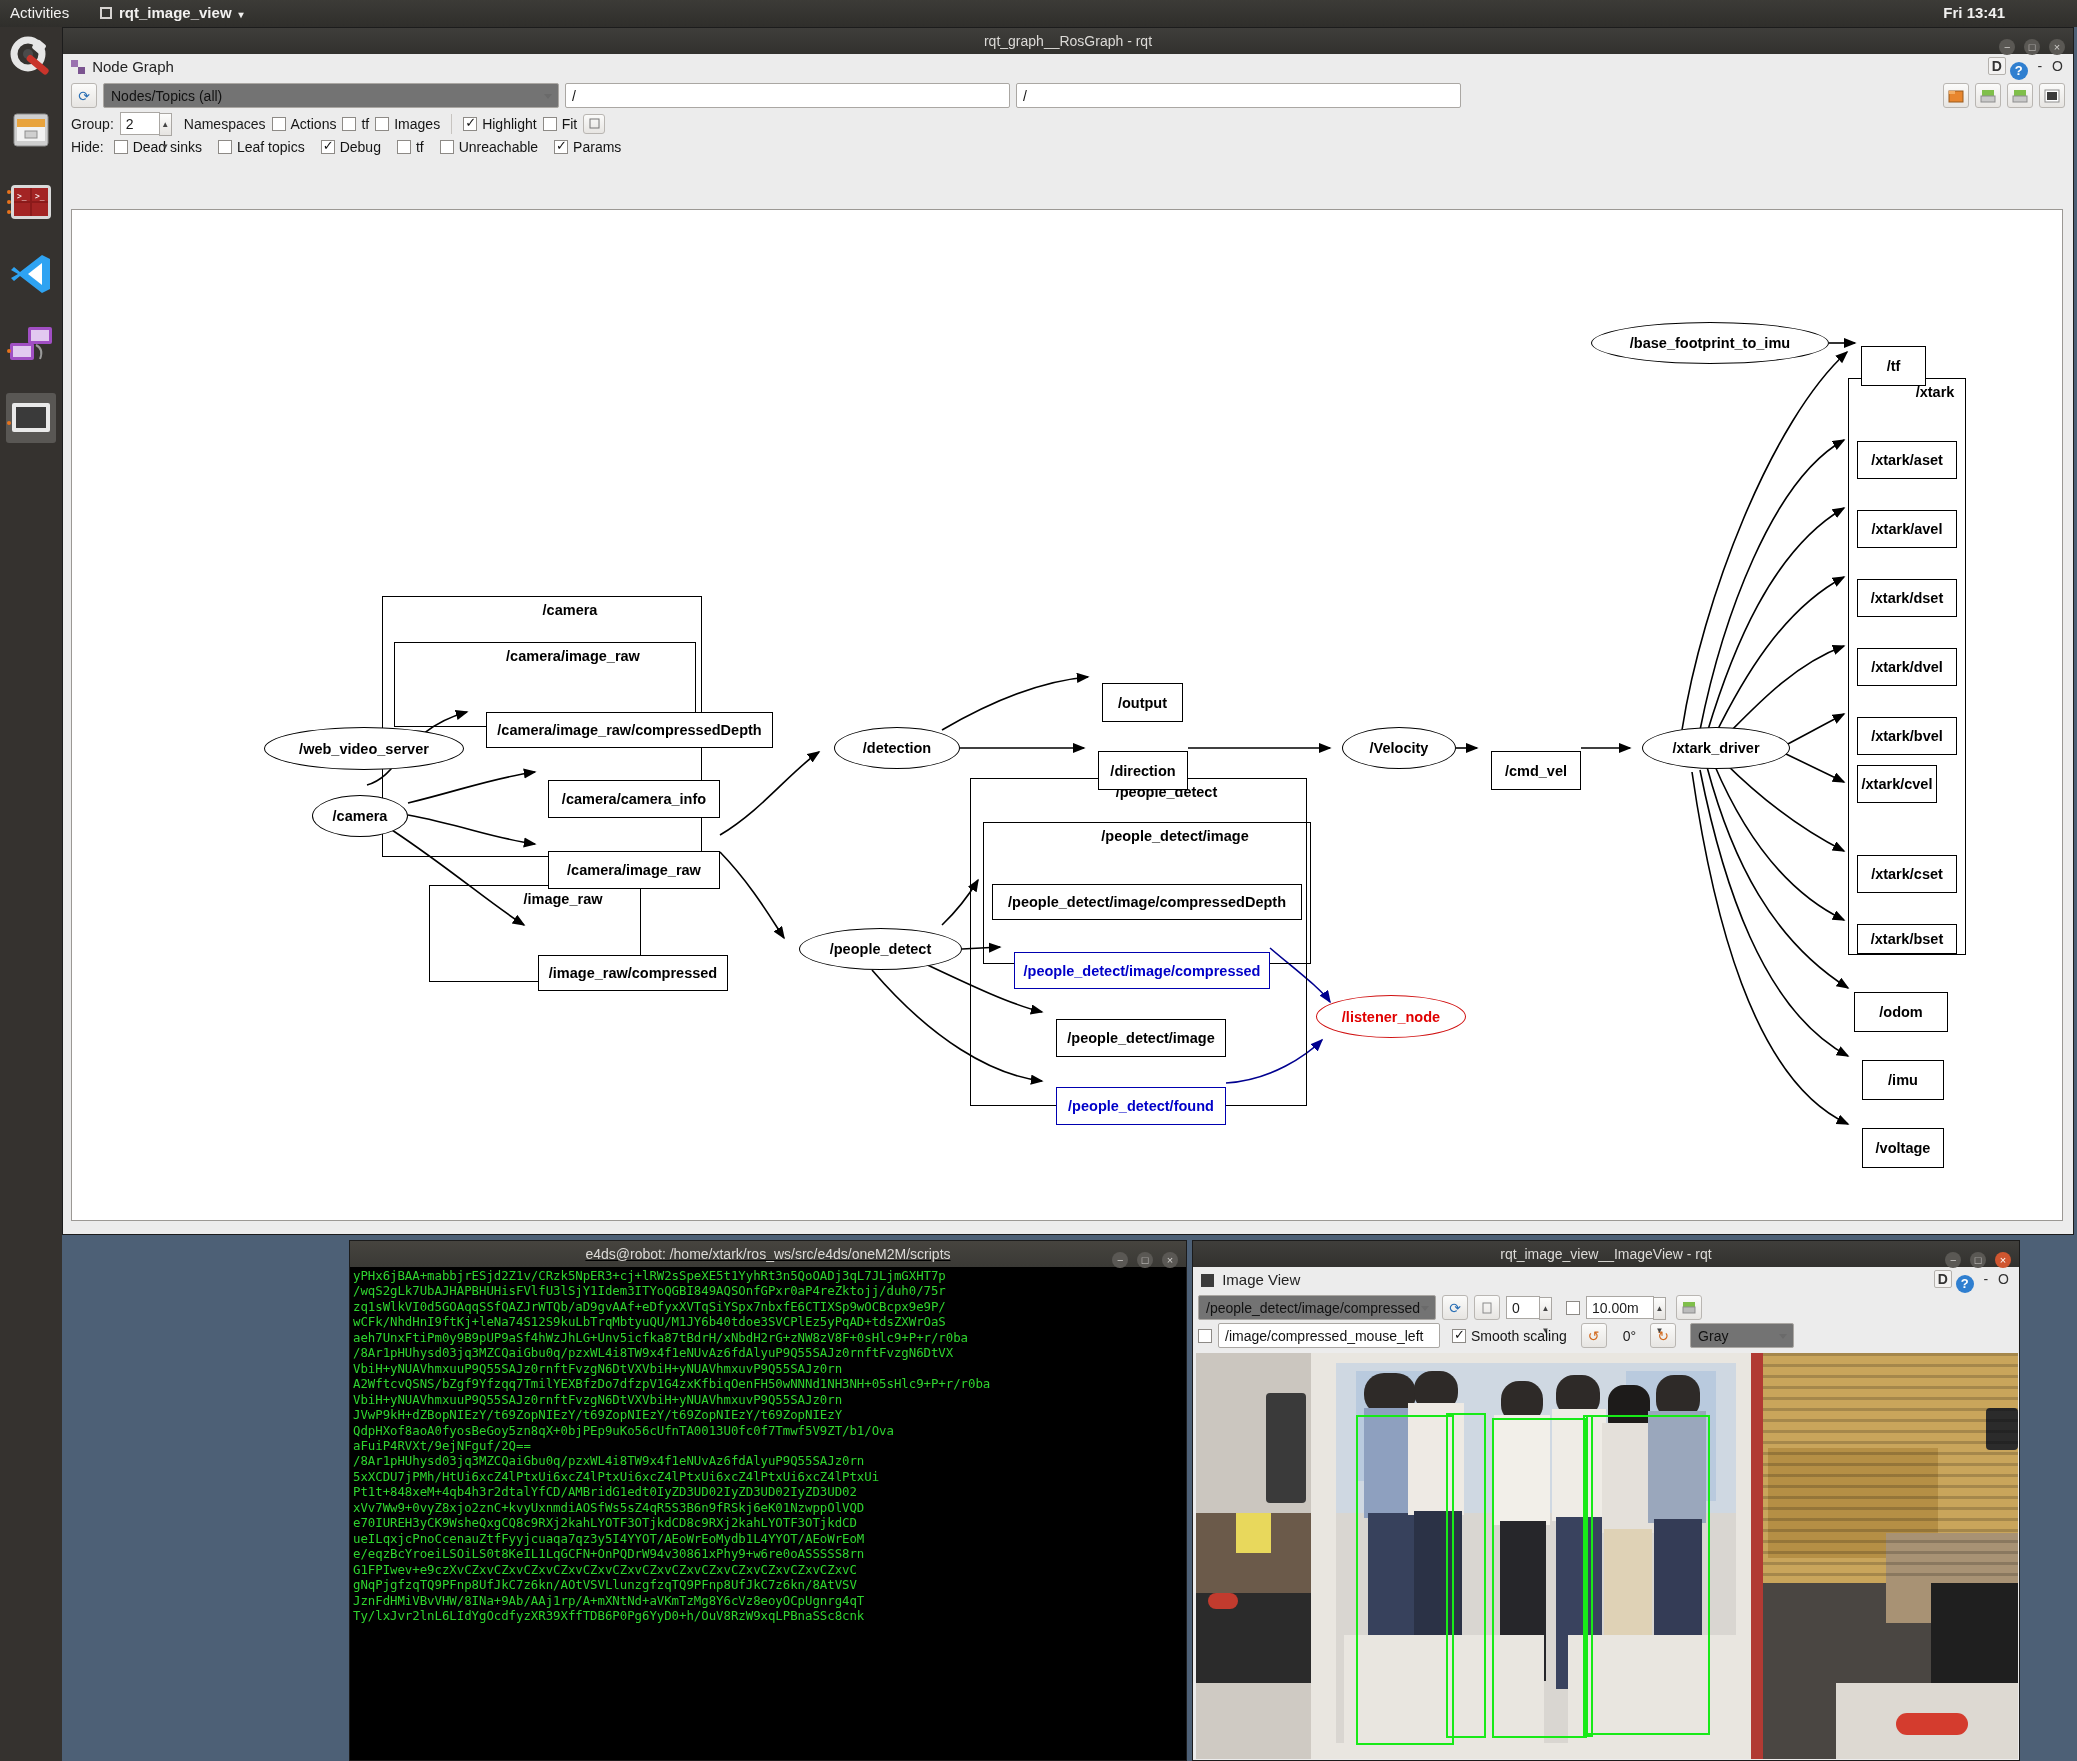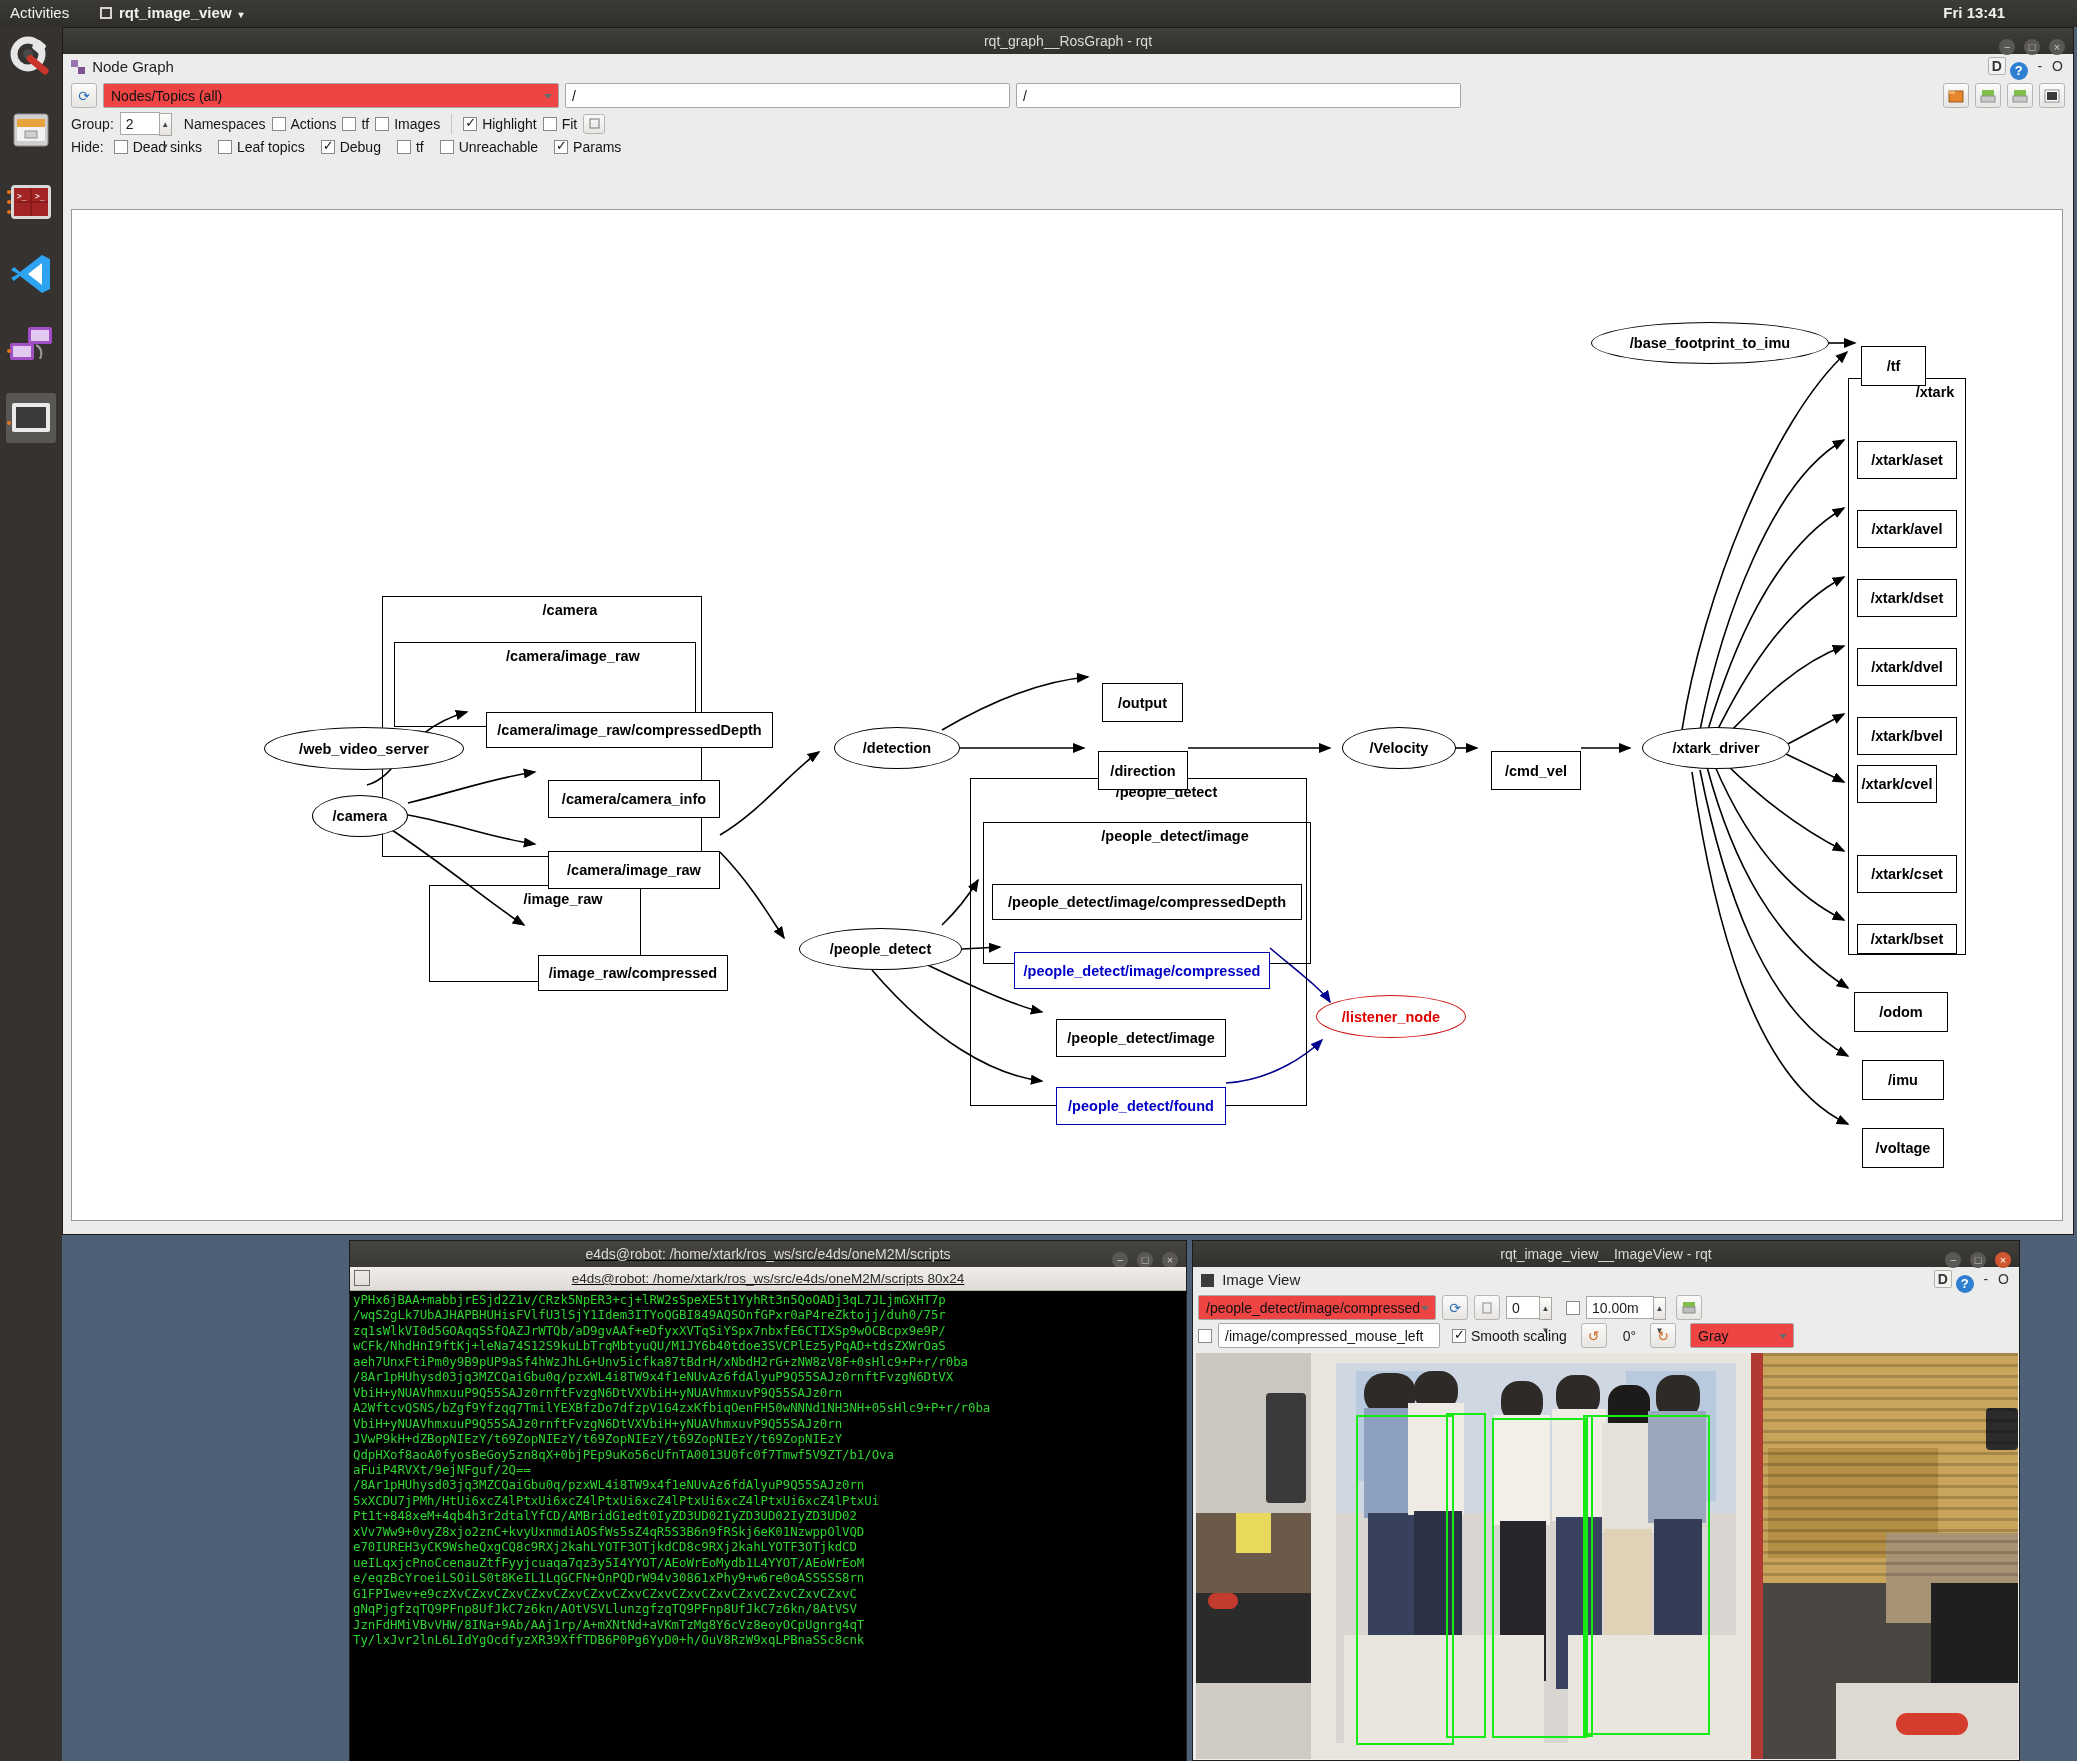--- a/index.html
+++ b/index.html
@@ -53,7 +53,7 @@
   .toolrow { padding:3px 8px; display:flex; align-items:center; gap:6px; font-size:14px; color:#1b1b1b;}
   .tbtn { width:26px;height:25px; border:1px solid #b9b6b2; background:linear-gradient(#fbfbfa,#e7e5e2);
           border-radius:3px; display:flex; align-items:center; justify-content:center; font-size:14px; color:#2a6fb5;}
-  .combo { height:25px; border:1px solid #aaa7a3; background:#ef4444; border-radius:2px; position:relative;
+  .combo { height:25px; border:1px solid #aaa7a3; background:#737373; border-radius:2px; position:relative;
            padding:0 22px 0 7px; font-size:14px; line-height:24px; color:#111;}
   .combo .ar { position:absolute; right:6px; top:10px; border-left:4px solid transparent; border-right:4px solid transparent;
                border-top:5px solid #6a6a6a;}

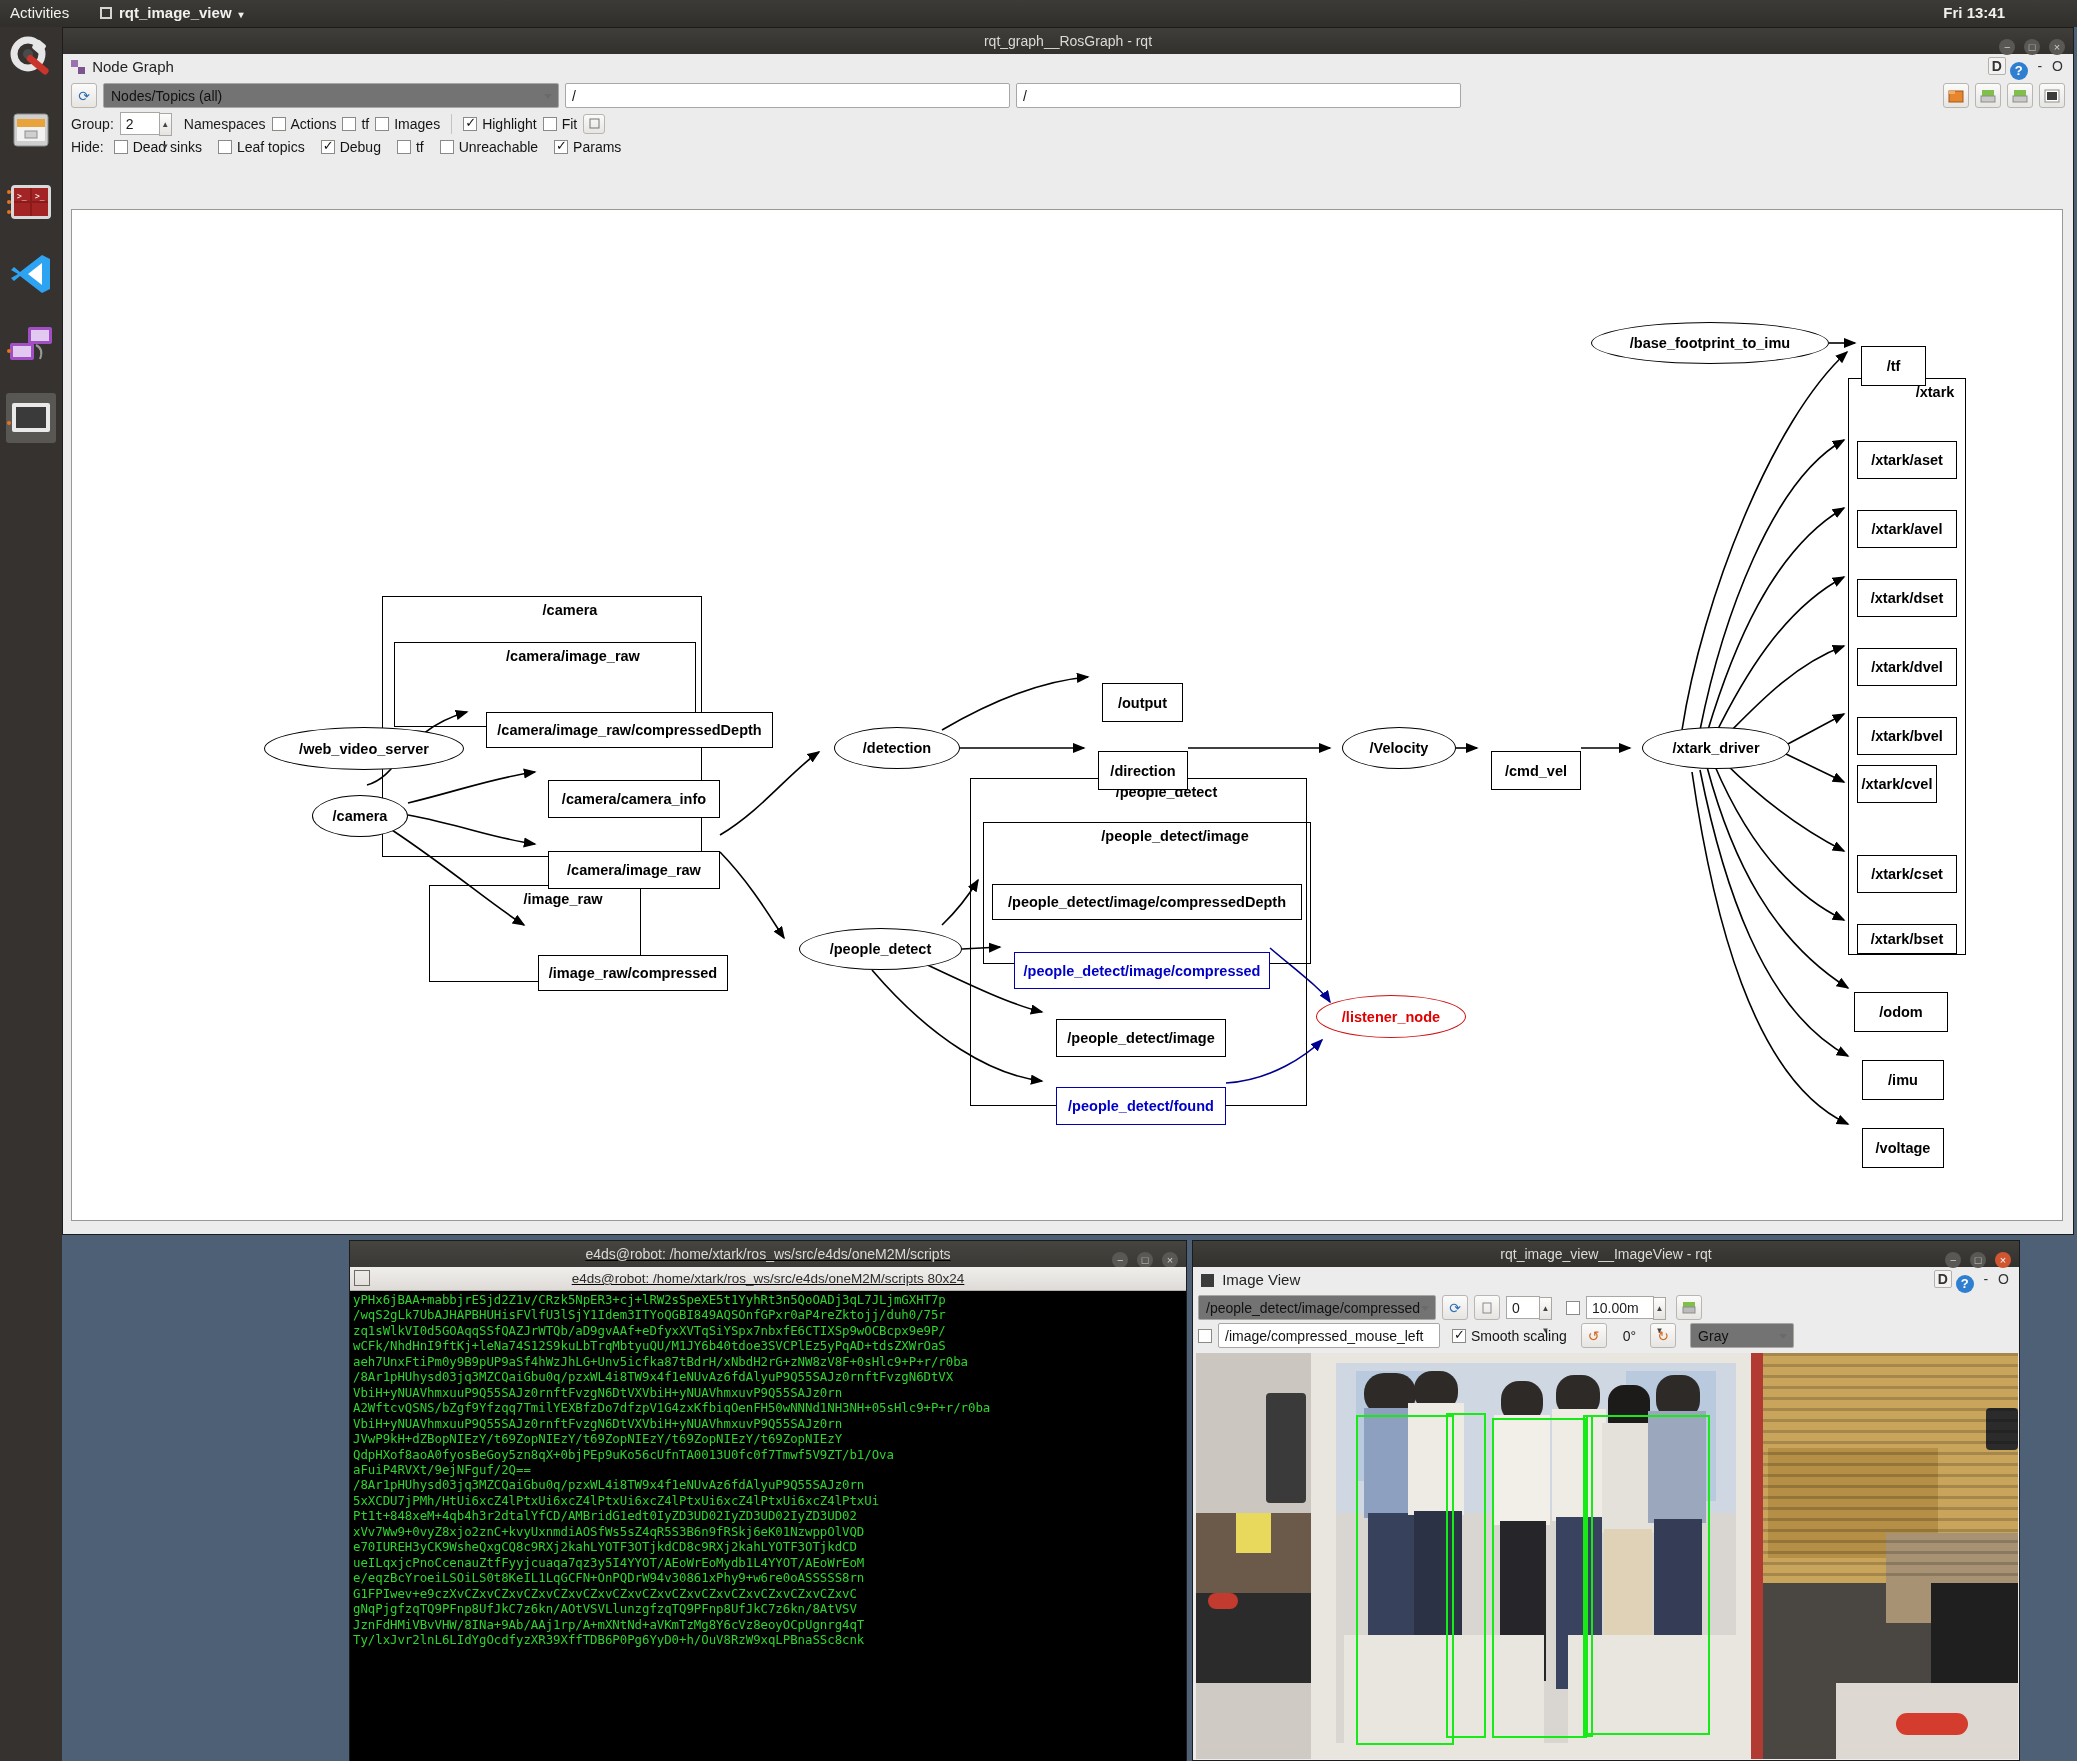--- a/index.html
+++ b/index.html
@@ -405,10 +405,6 @@
       <span class="wb">×</span>
     </span>
   </div>
-  <div class="tabbar">
-    <span class="gicon"></span>
-    <span>e4ds@robot: /home/xtark/ros_ws/src/e4ds/oneM2M/scripts 80x24</span>
-  </div>
   <div id="termbody">yPHx6jBAA+mabbjrESjd2Z1v/CRzk5NpER3+cj+lRW2sSpeXE5t1YyhRt3n5QoOADj3qL7JLjmGXHT7p
 /wqS2gLk7UbAJHAPBHUHisFVlfU3lSjY1Idem3ITYoQGBI849AQSOnfGPxr0aP4reZktojj/duh0/75r
 zq1sWlkVI0d5GOAqqSSfQAZJrWTQb/aD9gvAAf+eDfyxXVTqSiYSpx7nbxfE6CTIXSp9wOCBcpx9e9P/

